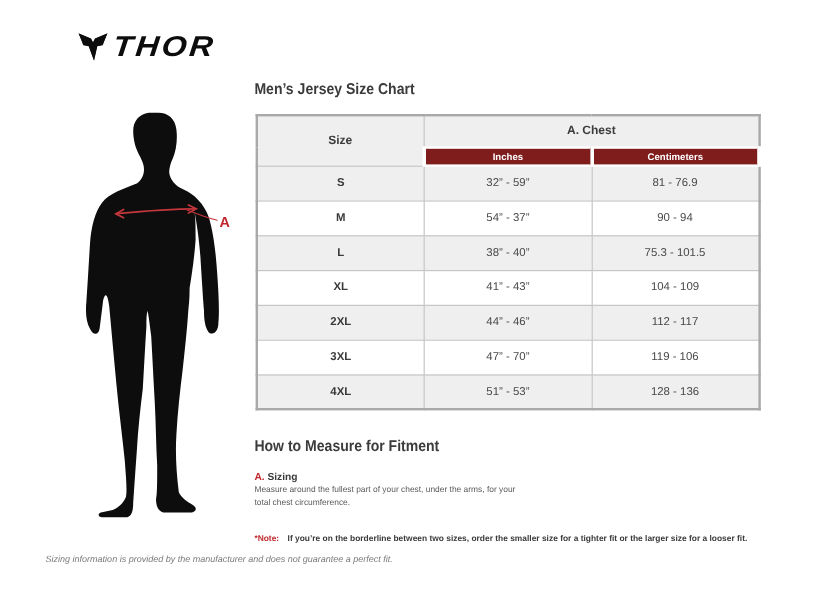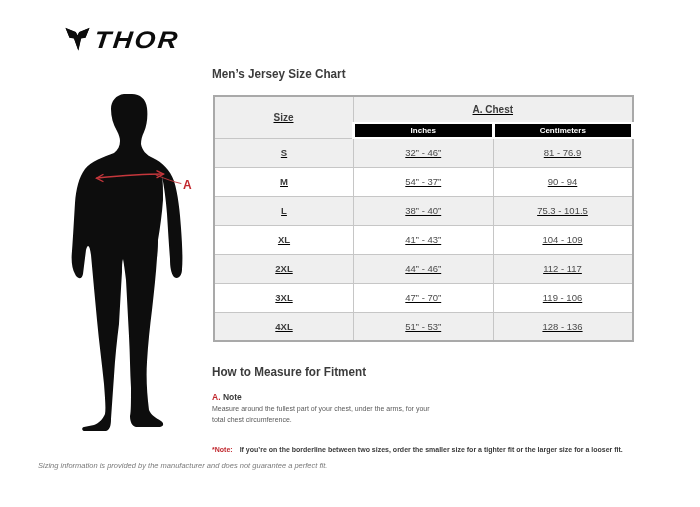--- a/index.html
+++ b/index.html
@@ -31,7 +31,7 @@
   
   .size-table {
     position:absolute; left:213px; top:95px; width:421px;
-    border-collapse:collapse; table-layout:fixed; border:2px solid #a9a9a9;text-decoration:underline;
+    border-collapse:collapse; table-layout:fixed; border:2px solid #a9a9a9;
   }
   .size-table th, .size-table td {
     border:1px solid #c6c6c6; text-align:center; vertical-align:middle;

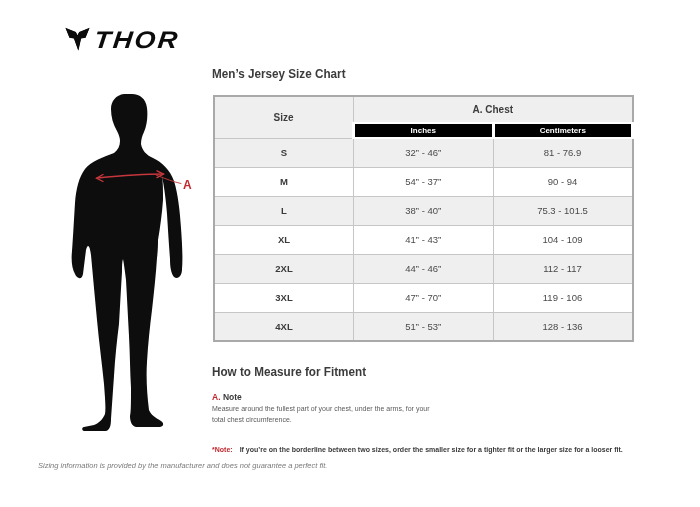--- a/index.html
+++ b/index.html
@@ -39,7 +39,7 @@
   .size-table col { width:33.33%; }
   th.head-gray { background:#efefef; color:#3c3c3c; font-size:10px; font-weight:bold; height:27px; }
   th.unit {
-    background:#000000; color:#ffffff; font-size:8px; font-weight:bold; height:15px;
+    background:#7f1d1d; color:#ffffff; font-size:8px; font-weight:bold; height:15px;
     border-left:3px solid #ffffff; border-right:3px solid #ffffff;
     border-top:2px solid #ffffff; border-bottom:2px solid #ffffff;
   }

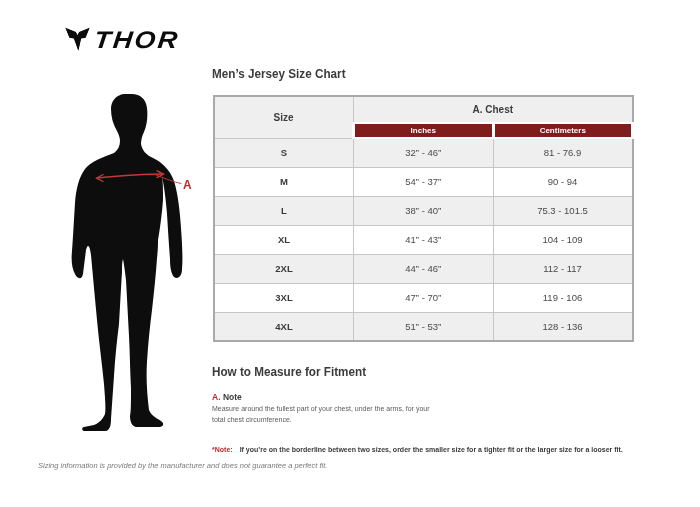--- a/index.html
+++ b/index.html
@@ -166,7 +166,7 @@
     <tbody>
       <tr class="stripe">
         <td class="size-cell">S</td>
-        <td>32” - 46”</td>
+        <td>32” - 59”</td>
         <td>81 - 76.9</td>
       </tr>
       <tr class="plain">

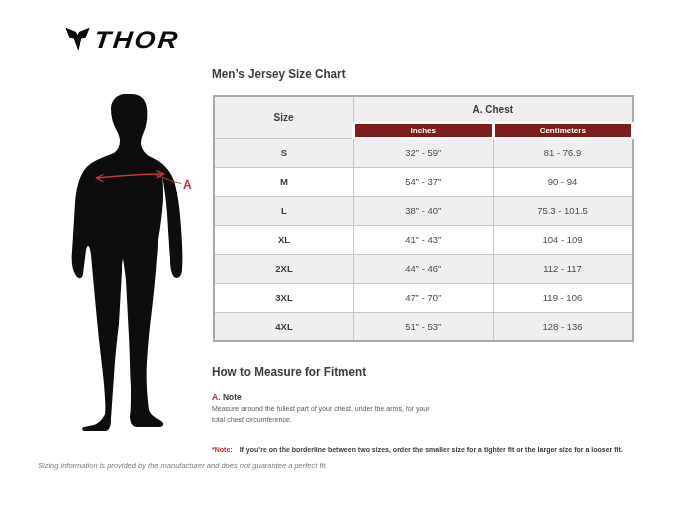--- a/index.html
+++ b/index.html
@@ -206,7 +206,7 @@
     <h2>How to Measure for Fitment</h2>
     <div class="item-title">
       <span class="red">A.</span>
-      <span>Note</span>
+      <span>Sizing</span>
     </div>
     <p>Measure around the fullest part of your chest, under the arms, for your total chest circumference.</p>
   </section>

